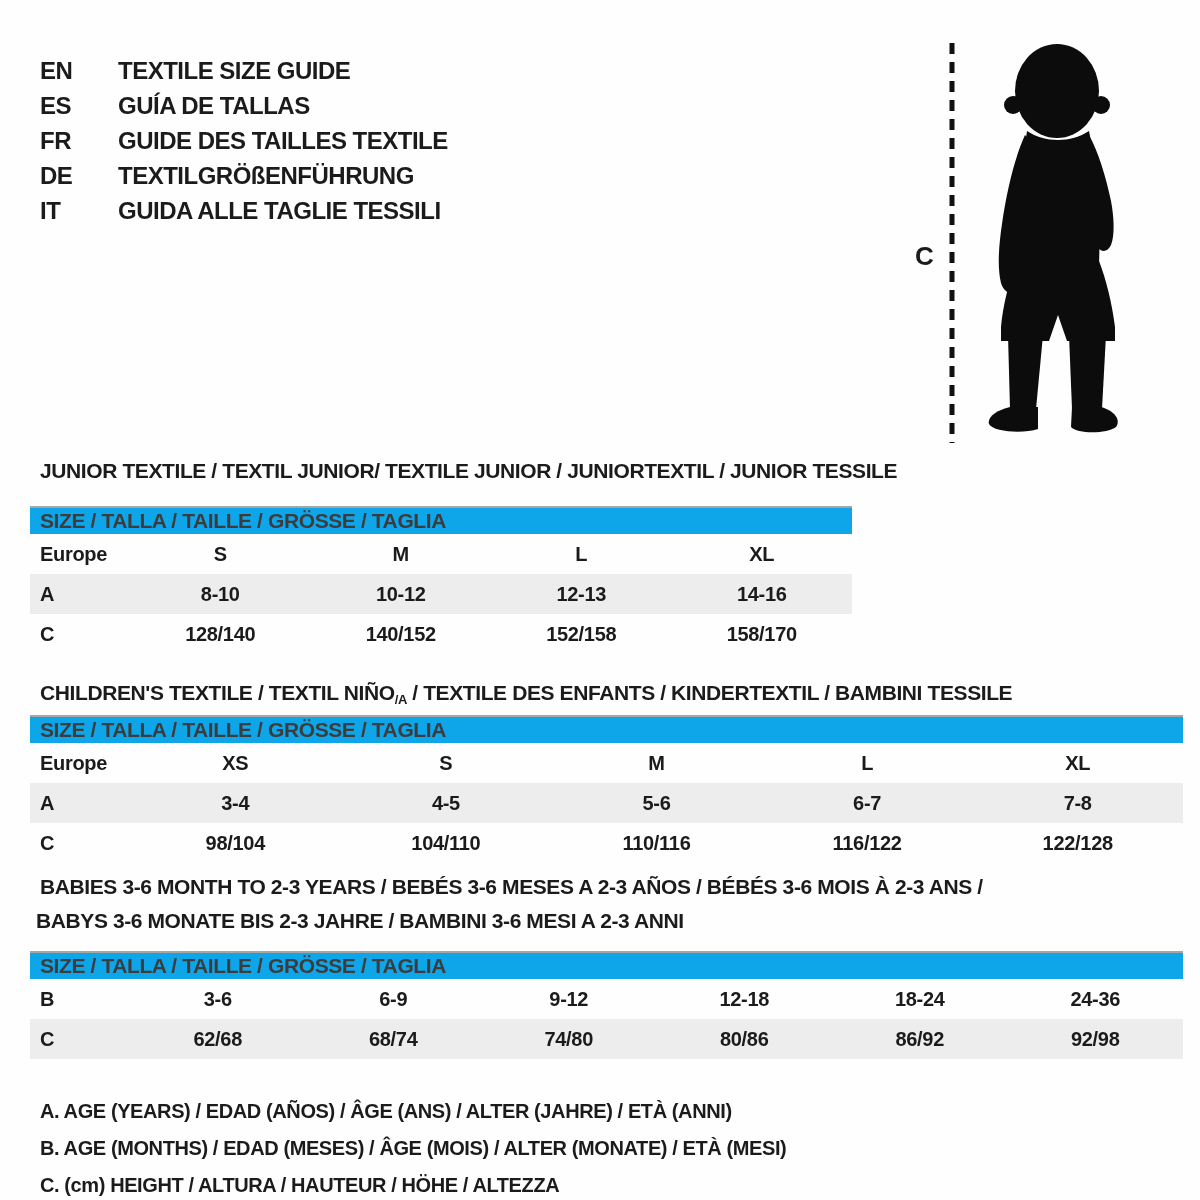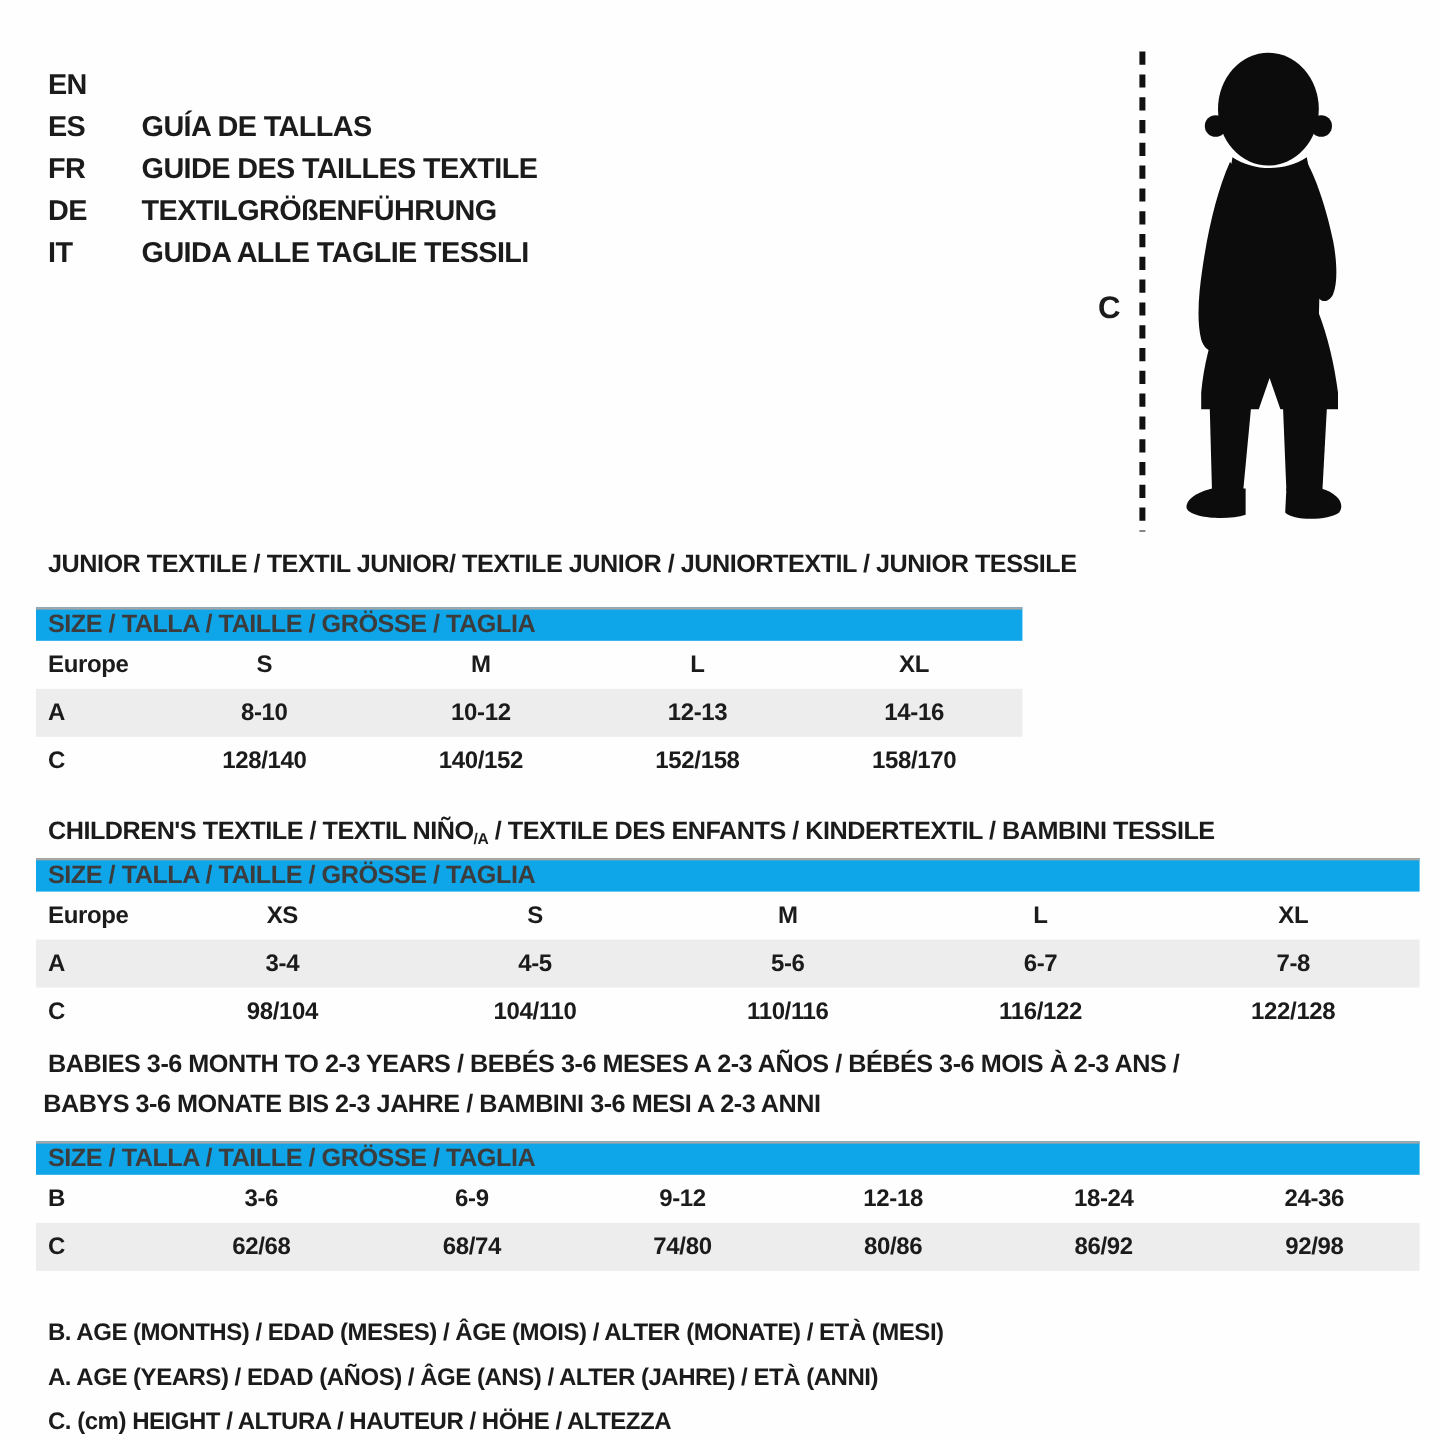--- a/index.html
+++ b/index.html
@@ -55,6 +55,7 @@
 <div class="abs lang-block">
   <div class="lang-row">
     <span class="lang-code">EN</span>
+    <span class="lang-title">TEXTILE SIZE GUIDE</span>
   </div>
   <div class="lang-row">
     <span class="lang-code">ES</span>

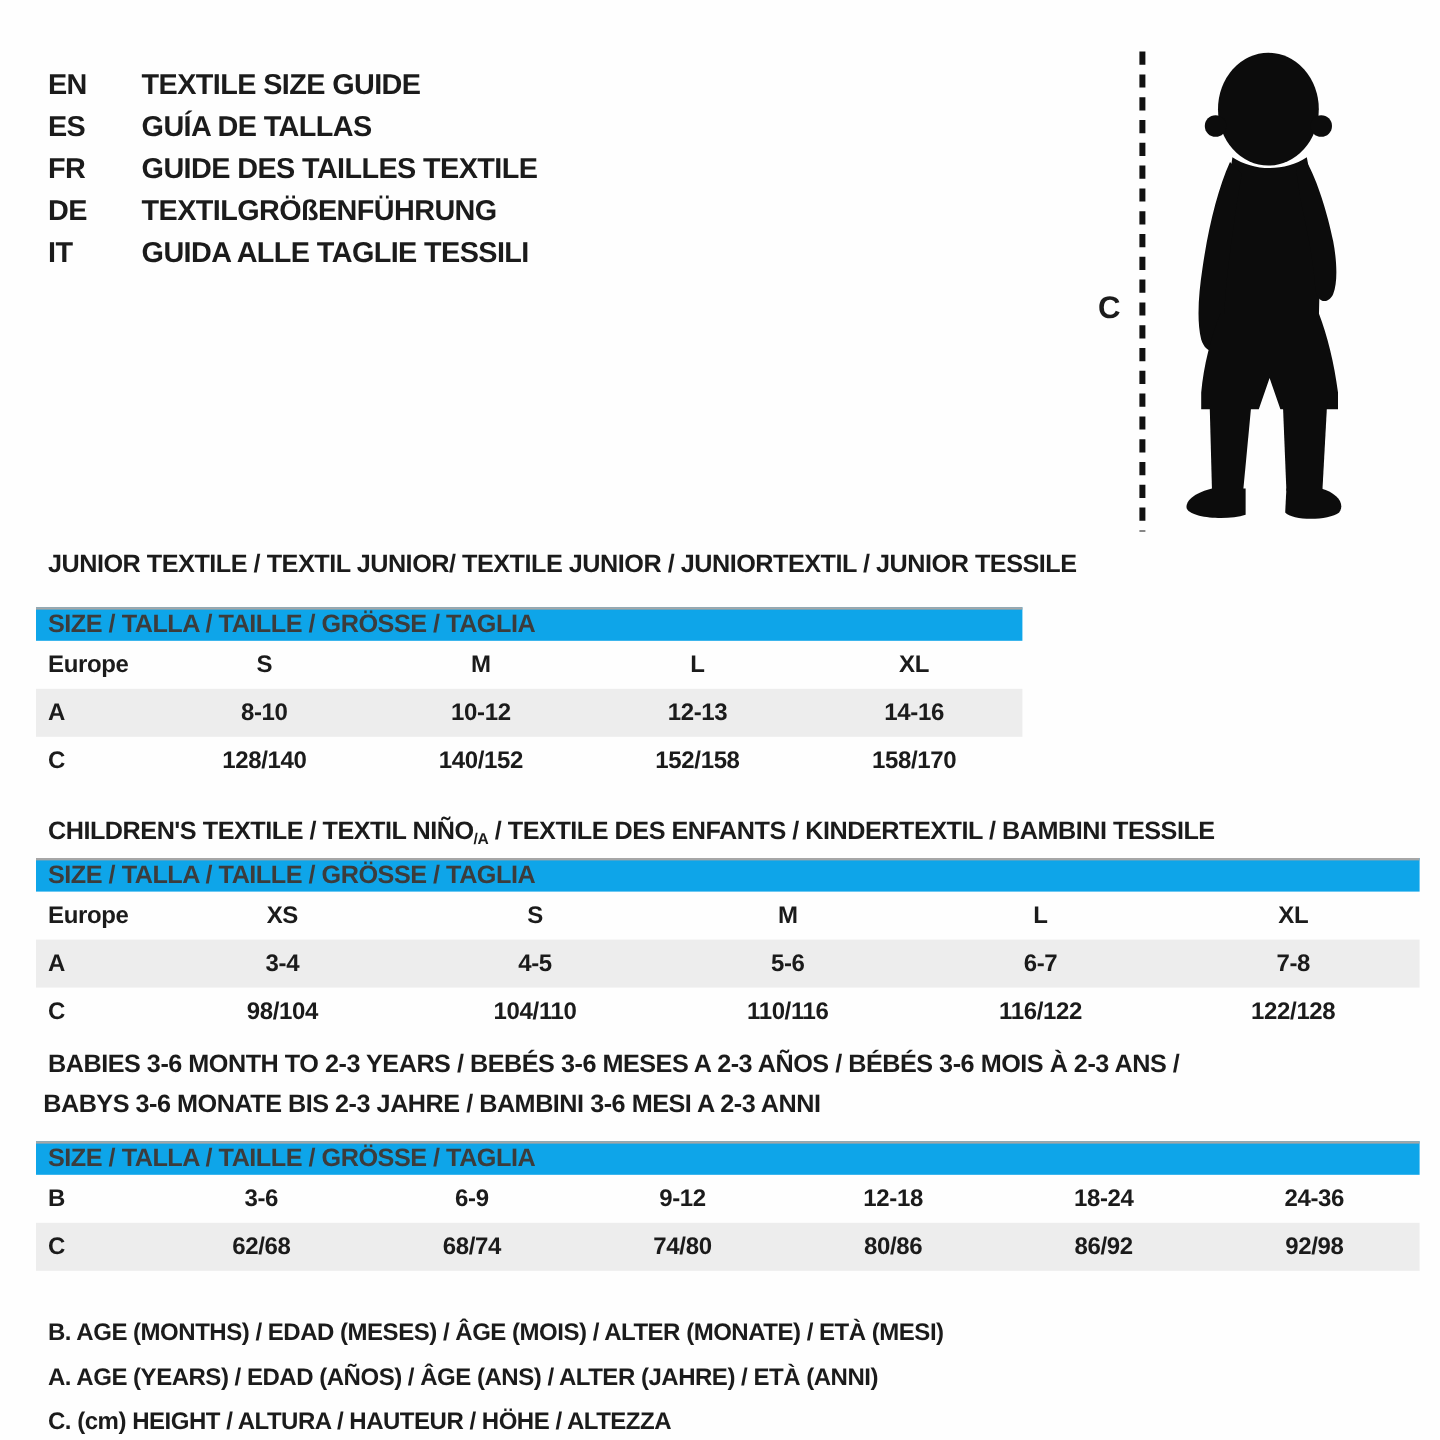--- a/index.html
+++ b/index.html
@@ -175,8 +175,8 @@
 </div>
 
 <div class="abs legend-block">
+  <div class="legend-line">A. AGE (YEARS) / EDAD (AÑOS) / ÂGE (ANS) / ALTER (JAHRE) / ETÀ (ANNI)</div>
   <div class="legend-line">B. AGE (MONTHS) / EDAD (MESES) / ÂGE (MOIS) / ALTER (MONATE) / ETÀ (MESI)</div>
-  <div class="legend-line">A. AGE (YEARS) / EDAD (AÑOS) / ÂGE (ANS) / ALTER (JAHRE) / ETÀ (ANNI)</div>
   <div class="legend-line">C. (cm) HEIGHT / ALTURA / HAUTEUR / HÖHE / ALTEZZA</div>
 </div>
 

